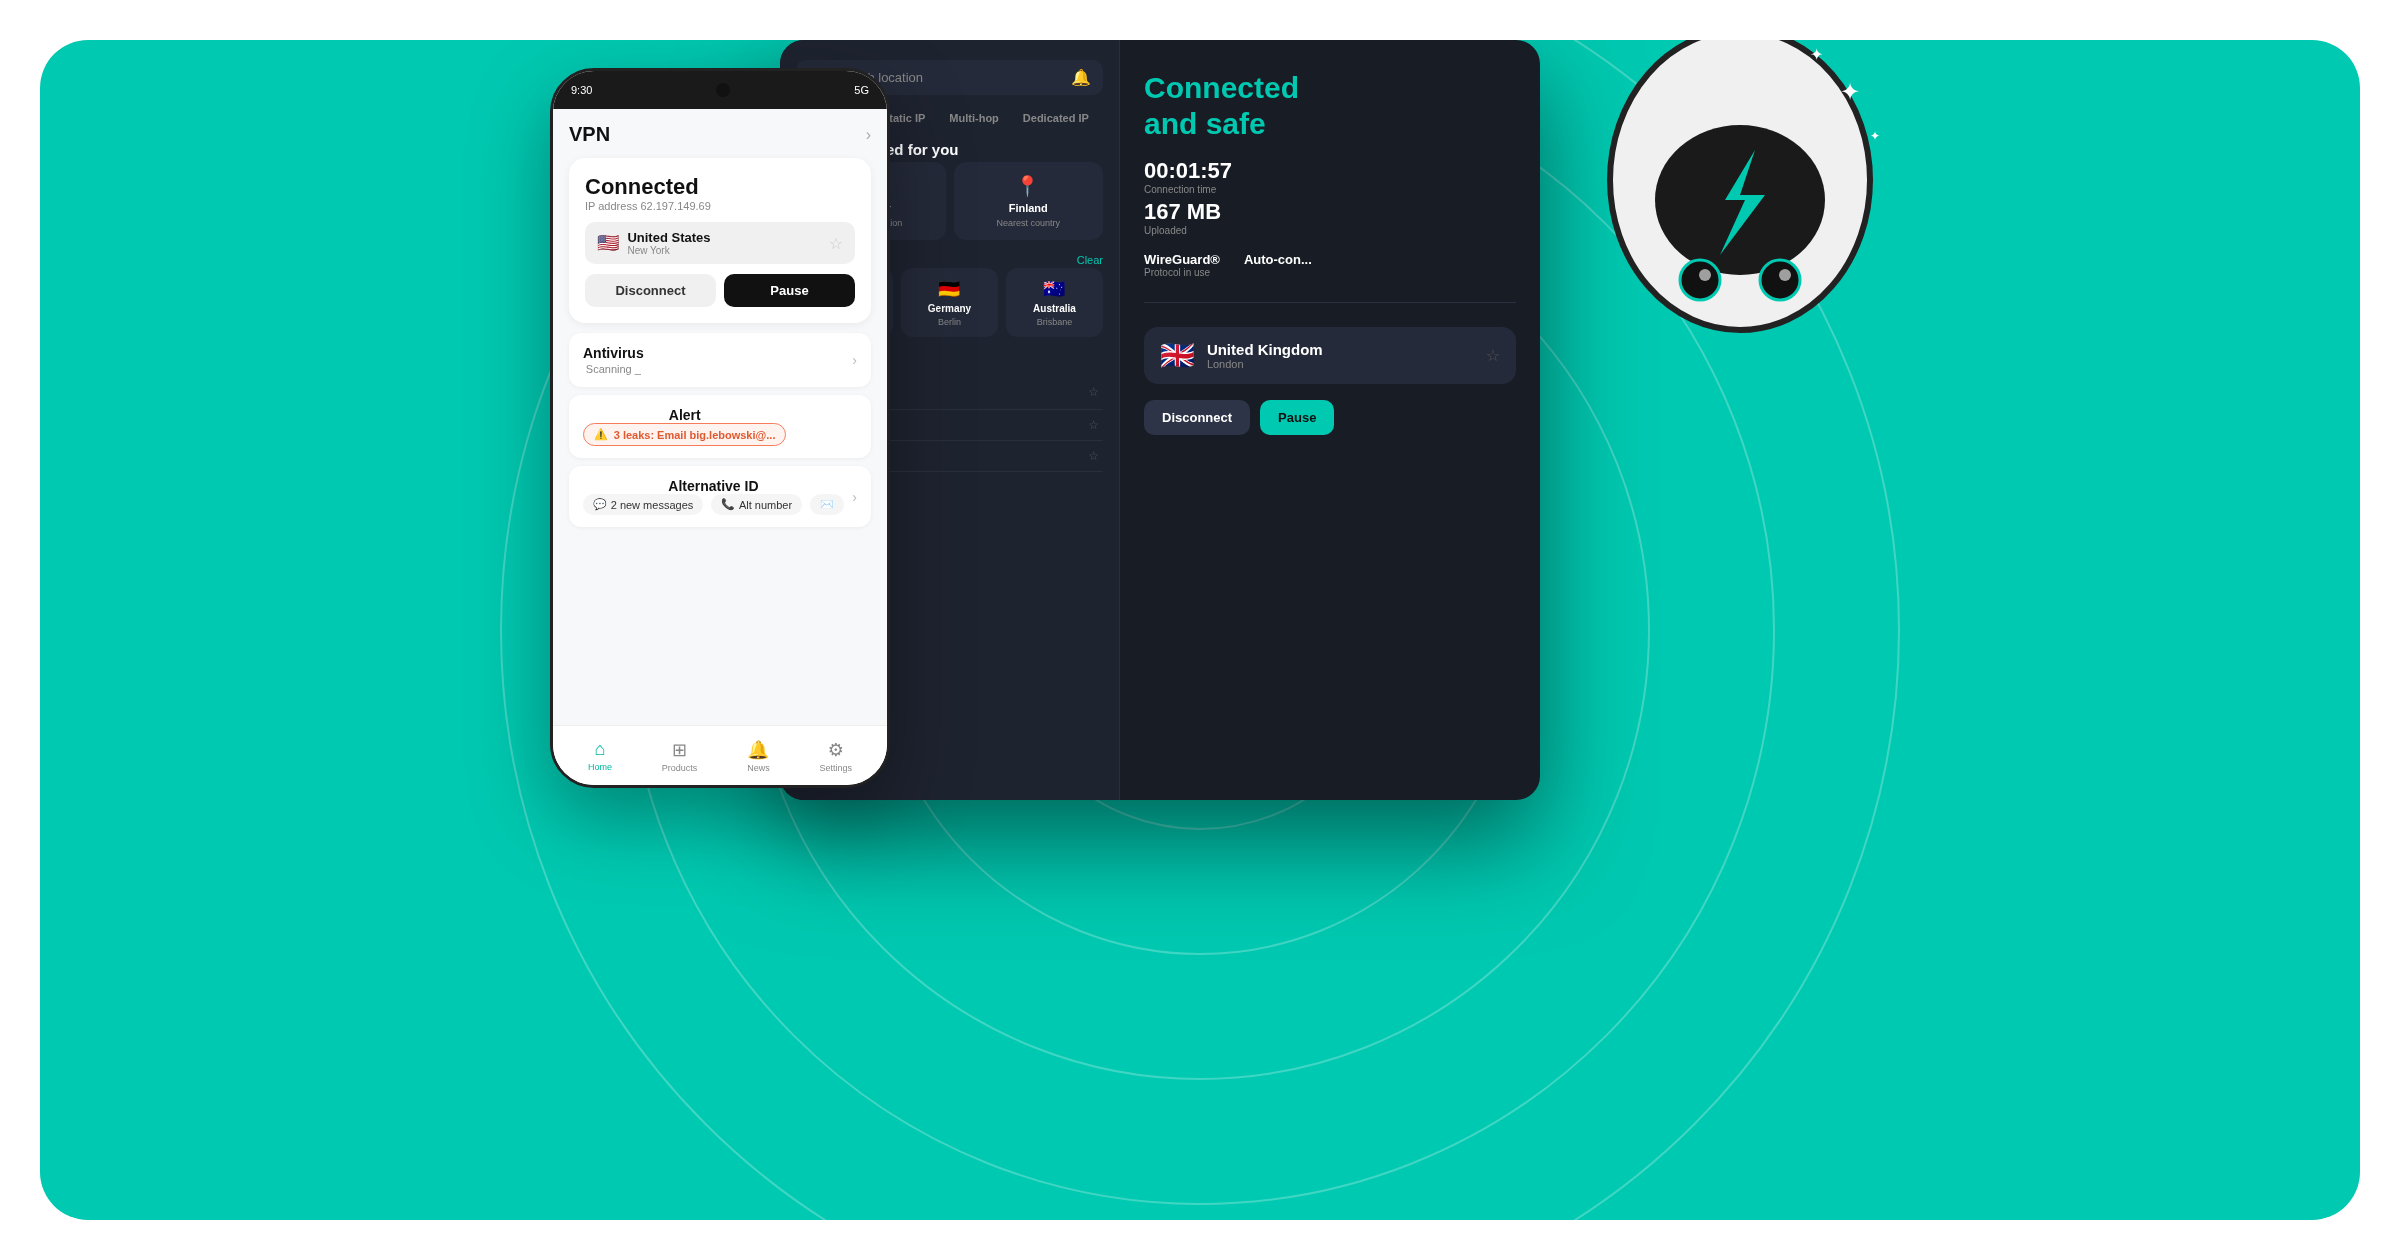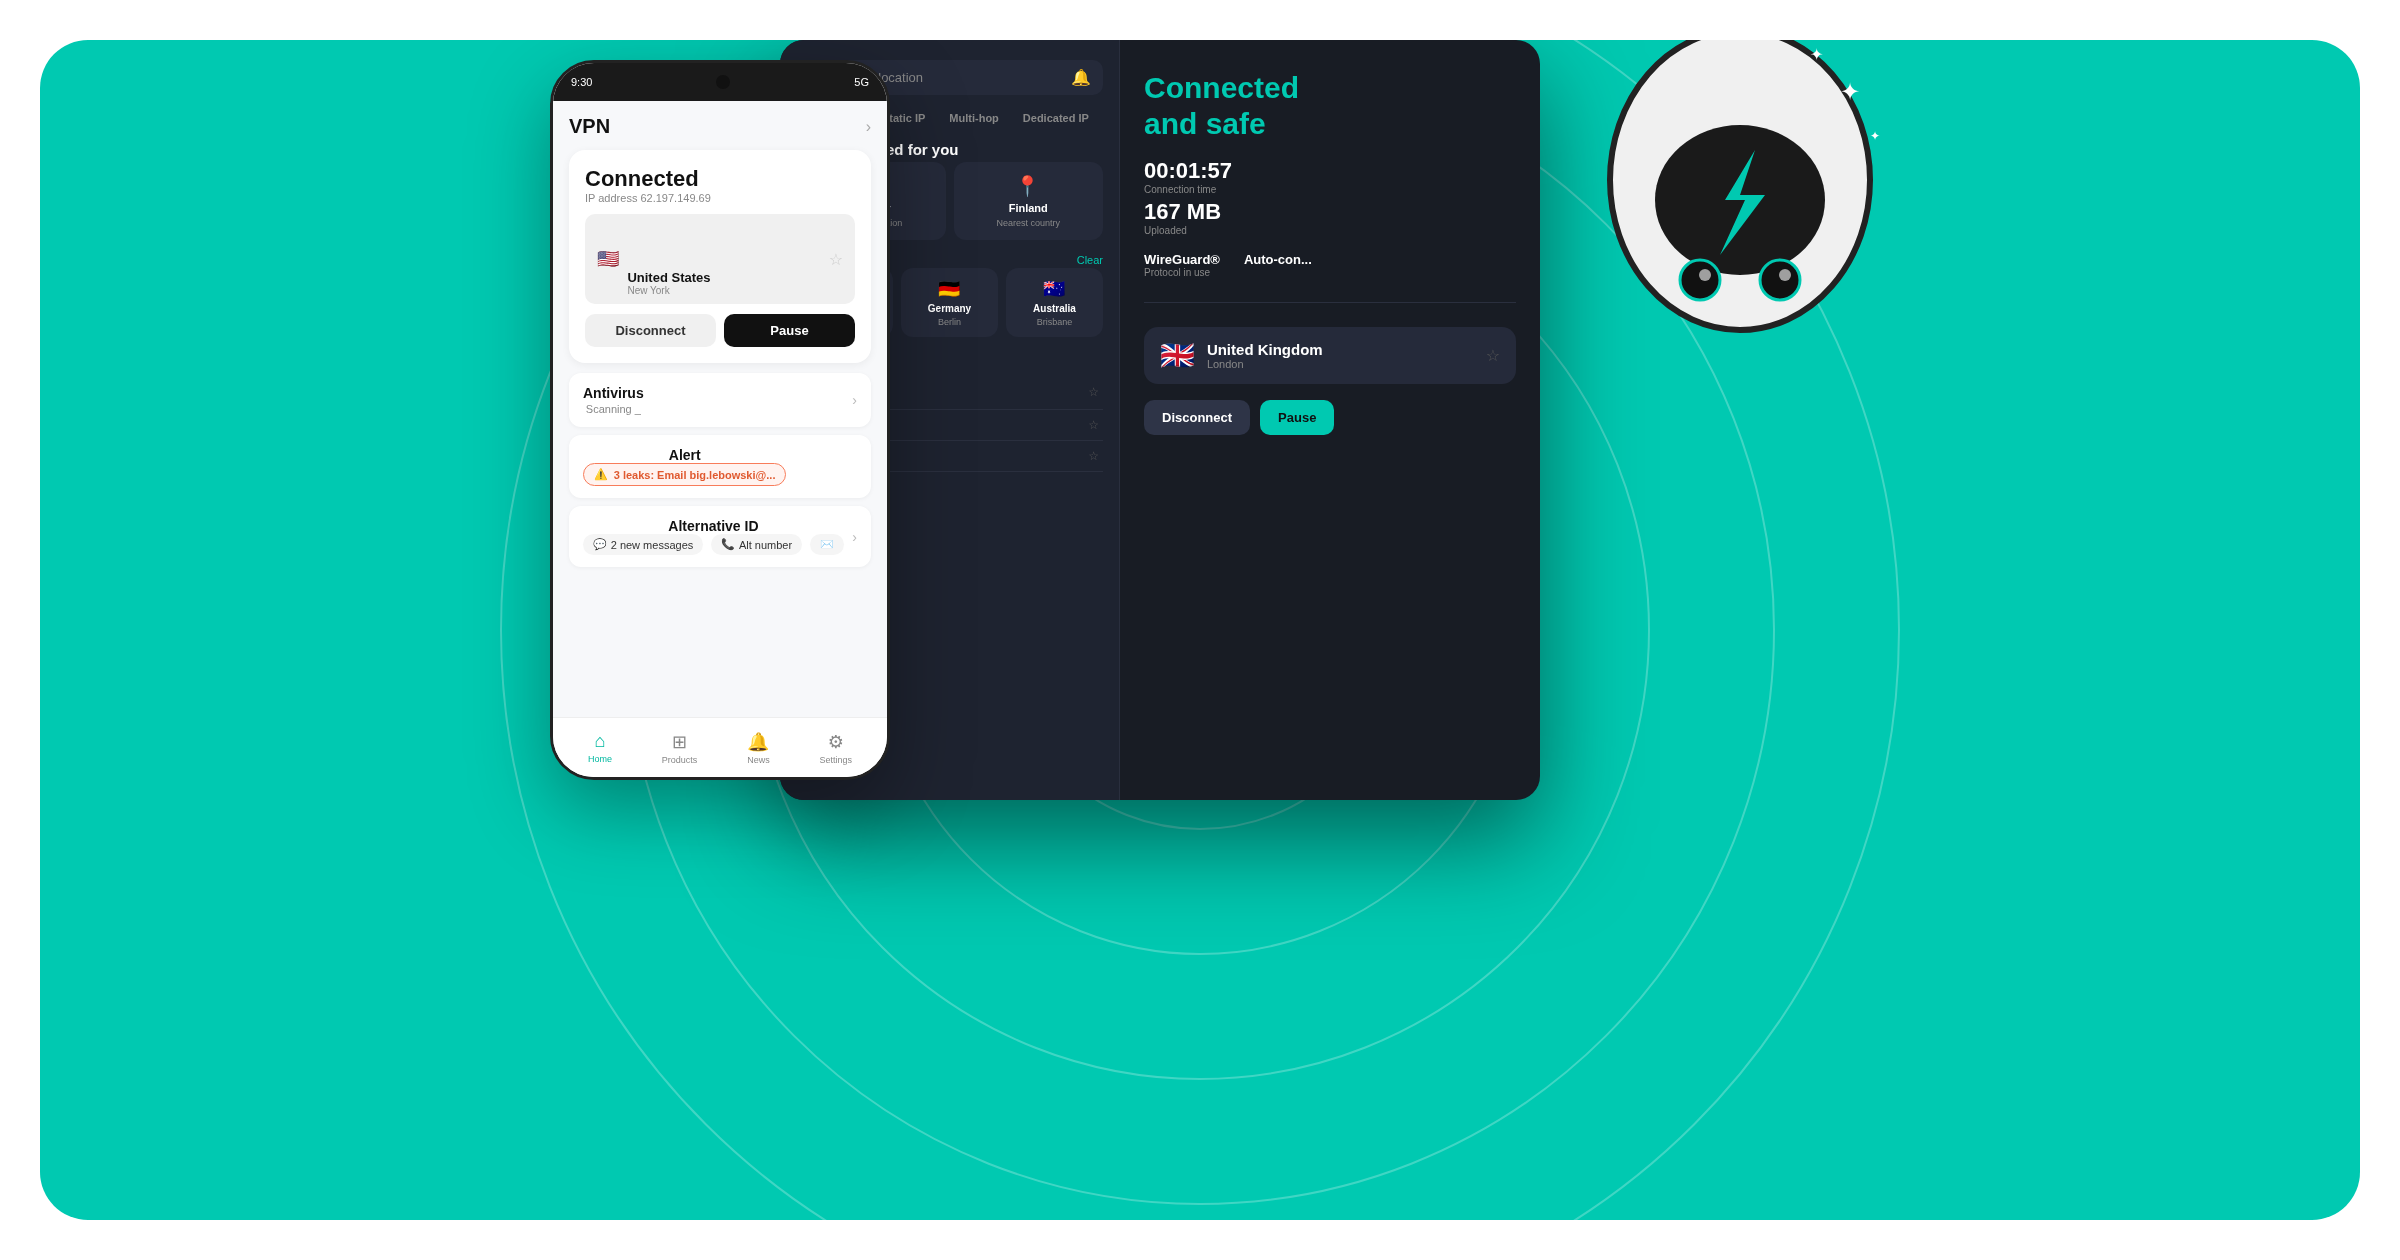--- a/index.html
+++ b/index.html
@@ -61,7 +61,7 @@
     .phone {
       position: absolute;
       left: 50px;
-      top: 20px;
+      top: 28px;
       width: 340px;
       height: 794px;
       z-index: 20;

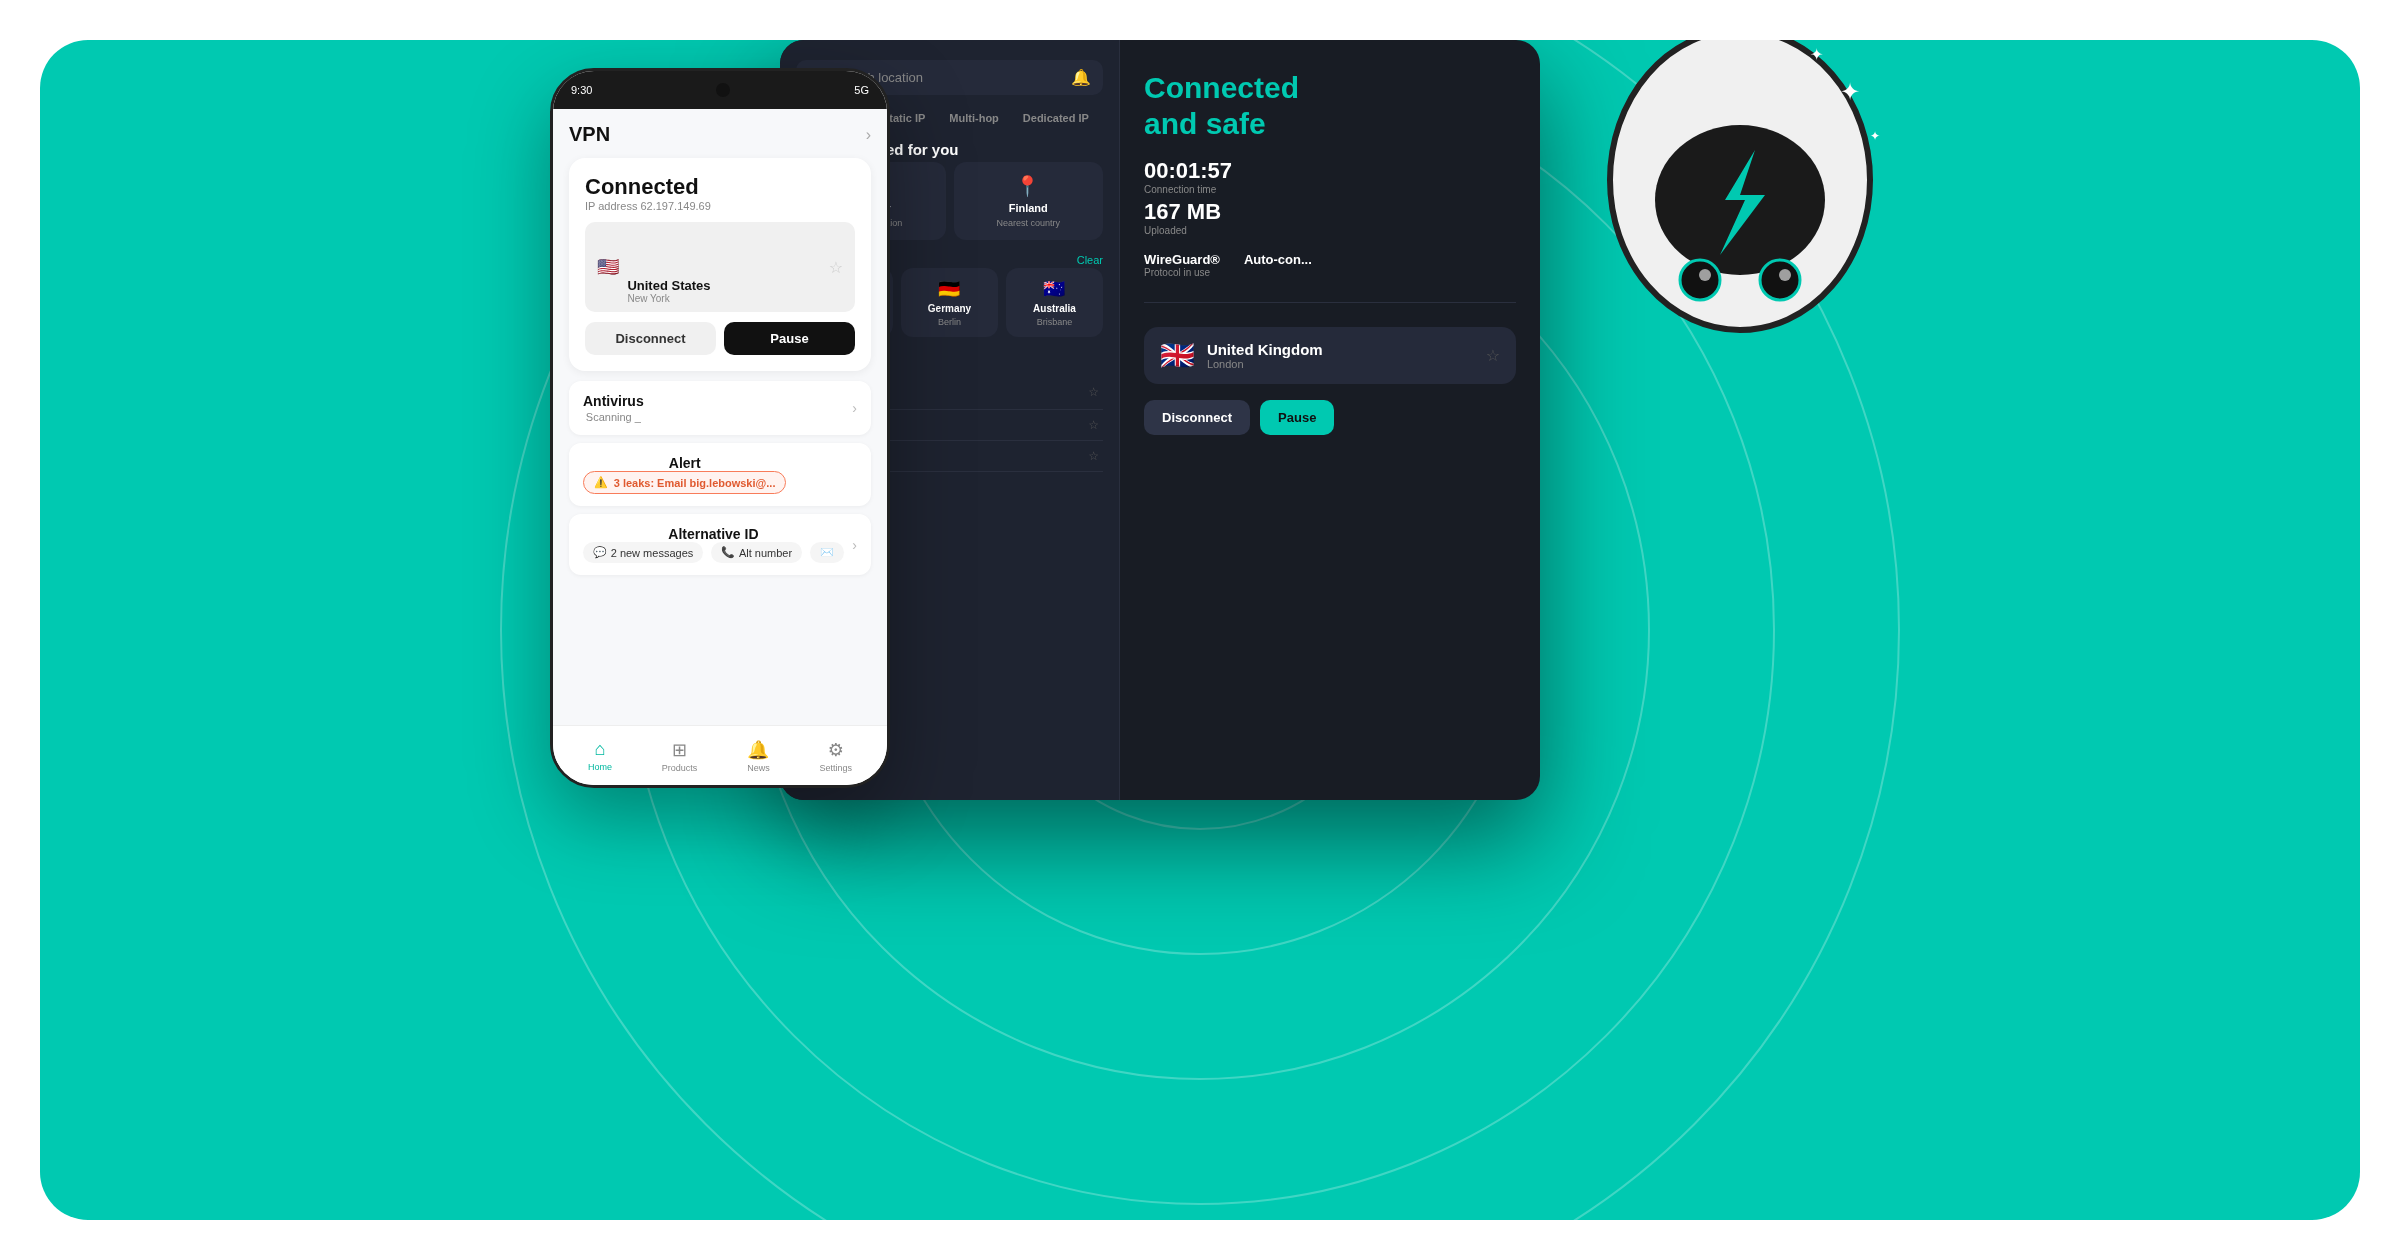--- a/index.html
+++ b/index.html
@@ -143,7 +143,7 @@
       font-size: 18px;
       margin-right: 8px;
     }
-    .location-info { flex: 1; margin-top: 48px; }
+    .location-info { flex: 1; }
     .location-name { font-size: 13px; font-weight: 600; color: #111; }
     .location-sub { font-size: 10px; color: #888; }
     .star-btn { color: #ccc; font-size: 16px; }

